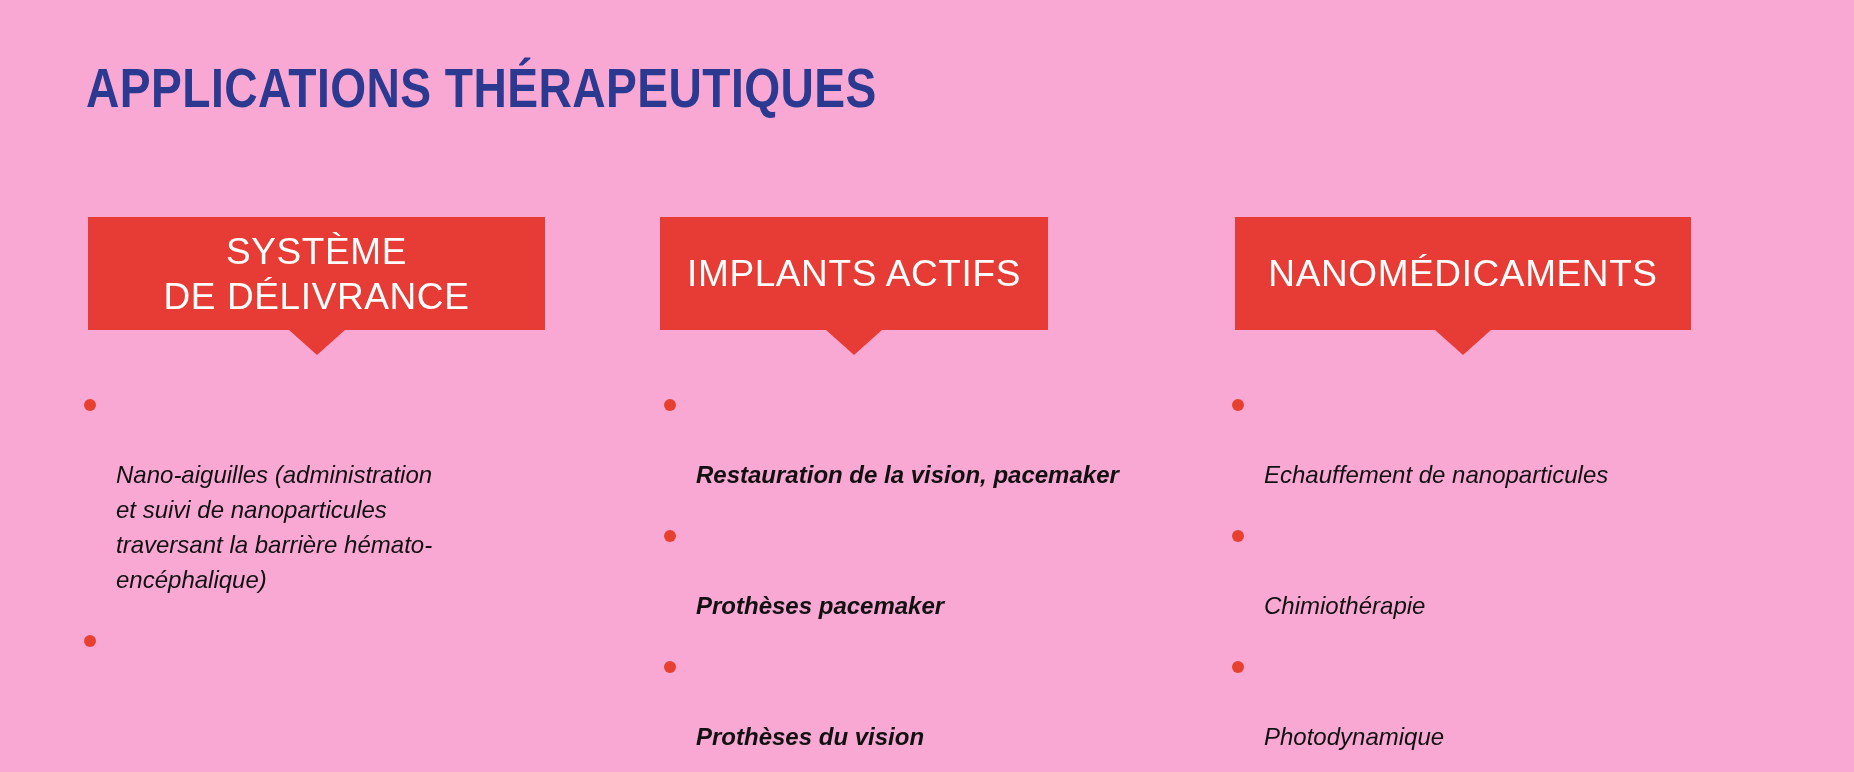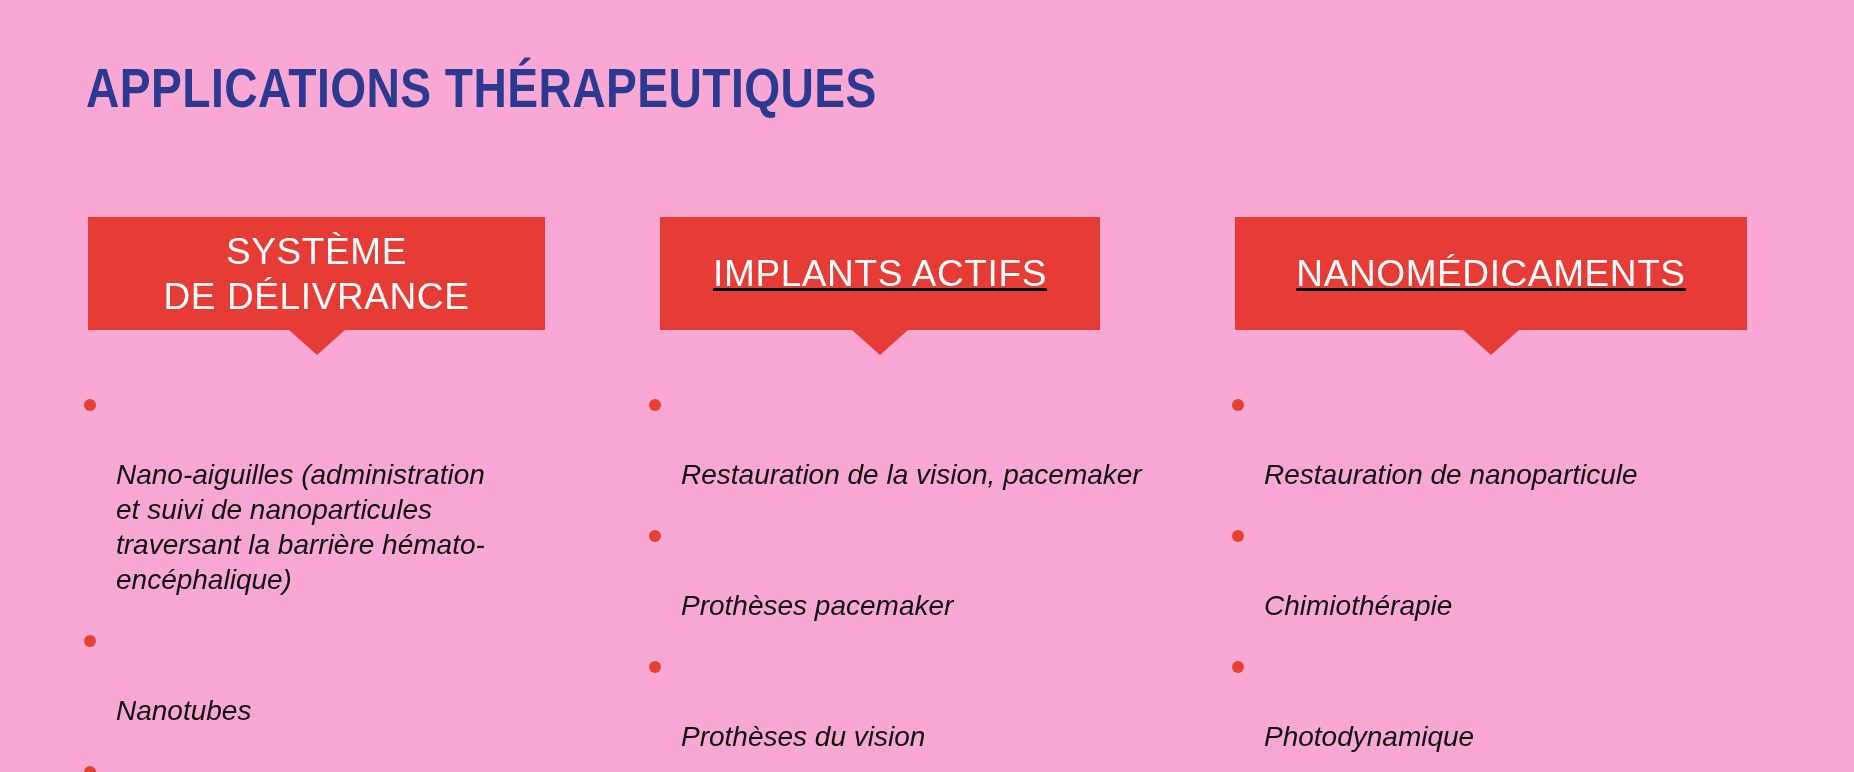--- a/index.html
+++ b/index.html
@@ -44,7 +44,7 @@
     top: 217px;
   }
   .col-1 { left: 88px;   width: 457px; }
-  .col-2 { left: 660px;  width: 440px; text-decoration: underline; }
+  .col-2 { left: 660px;  width: 388px; }
   .col-3 { left: 1235px; width: 512px; text-decoration: underline; }
 
   

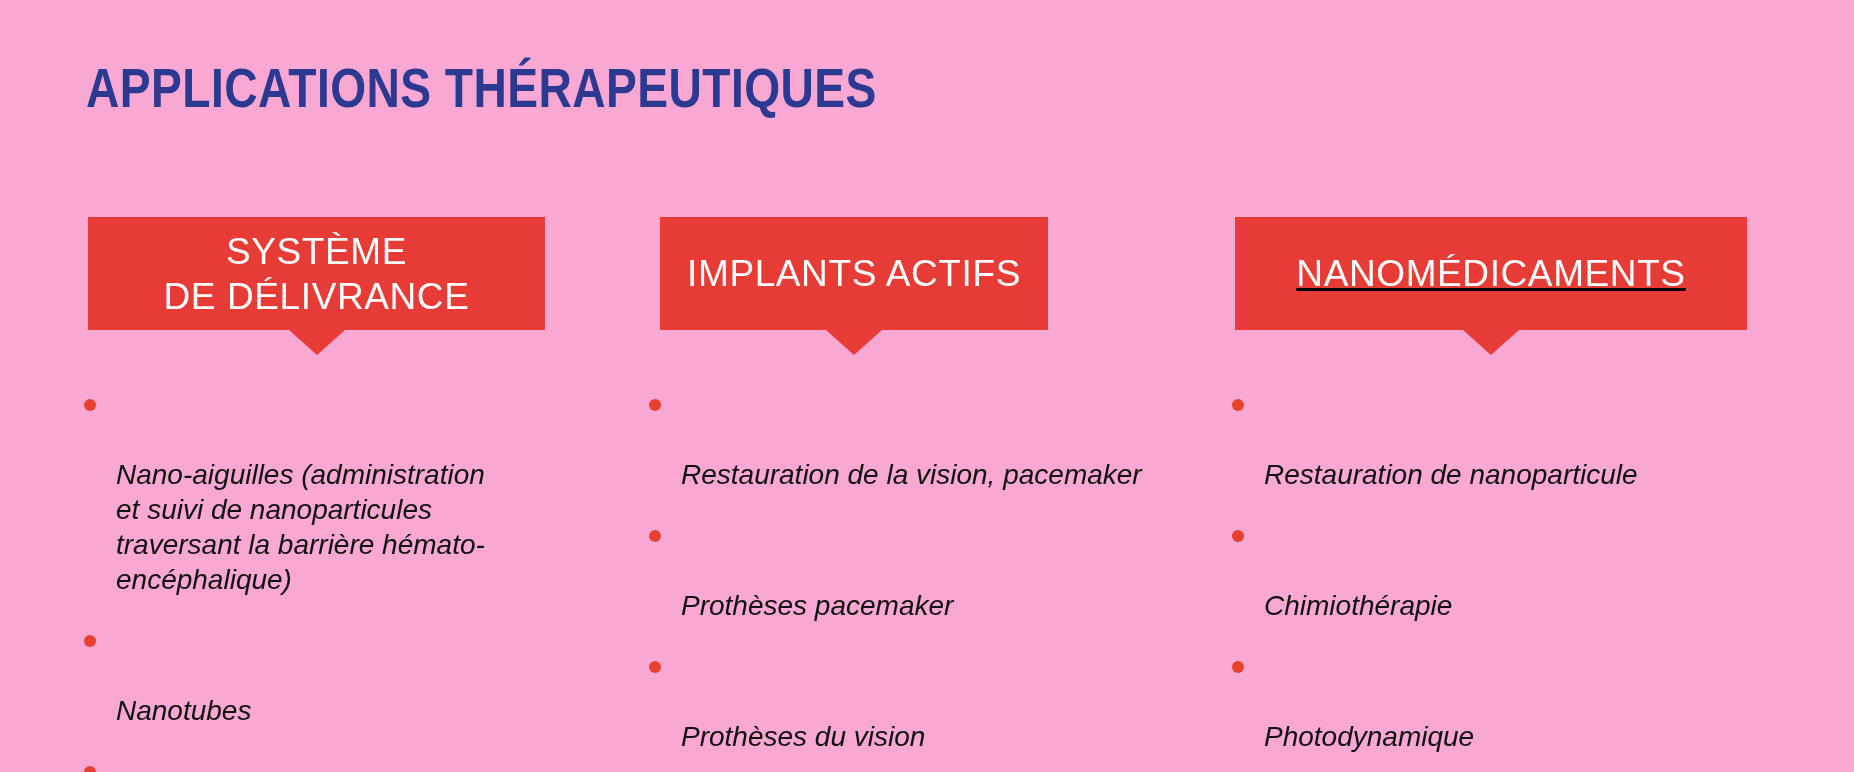--- a/index.html
+++ b/index.html
@@ -45,7 +45,7 @@
   }
   .col-1 { left: 88px;   width: 457px; }
   .col-2 { left: 660px;  width: 388px; }
-  .col-3 { left: 1235px; width: 512px; text-decoration: underline; }
+  .col-3 { left: 1235px; width: 456px; }
 
   
   .banner-wrap {

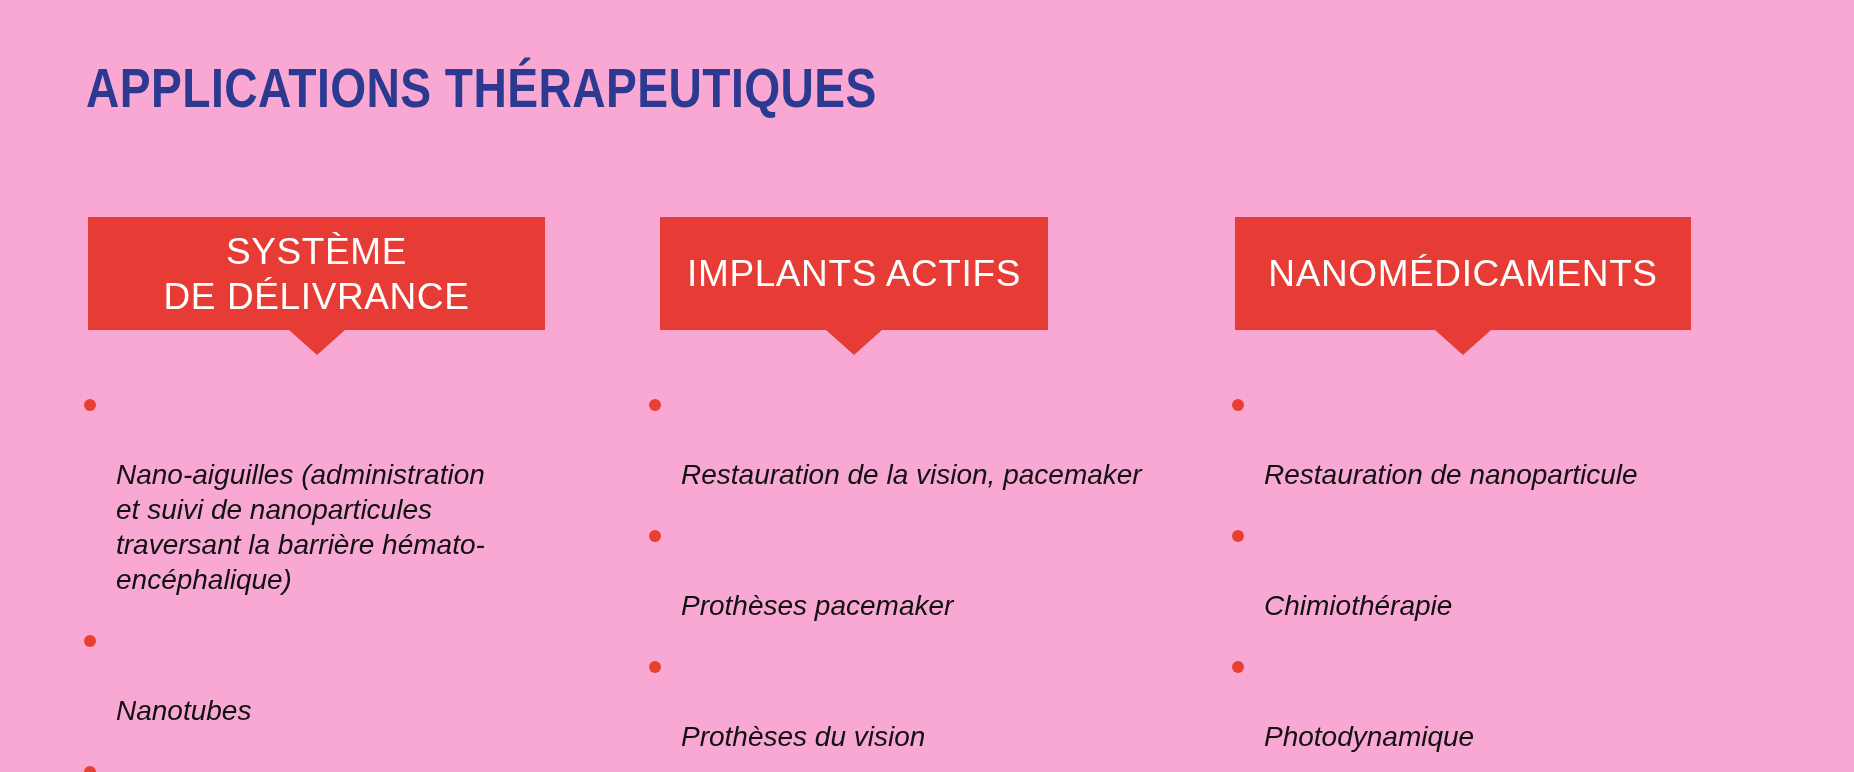--- a/index.html
+++ b/index.html
@@ -105,7 +105,7 @@
     margin-bottom: 26px;
     font-family: "Liberation Sans", sans-serif;
     font-style: italic;
-    font-size: 28px;
+    font-size: 24px;
     line-height: 35px;
     color: #111111;
     white-space: pre-line;

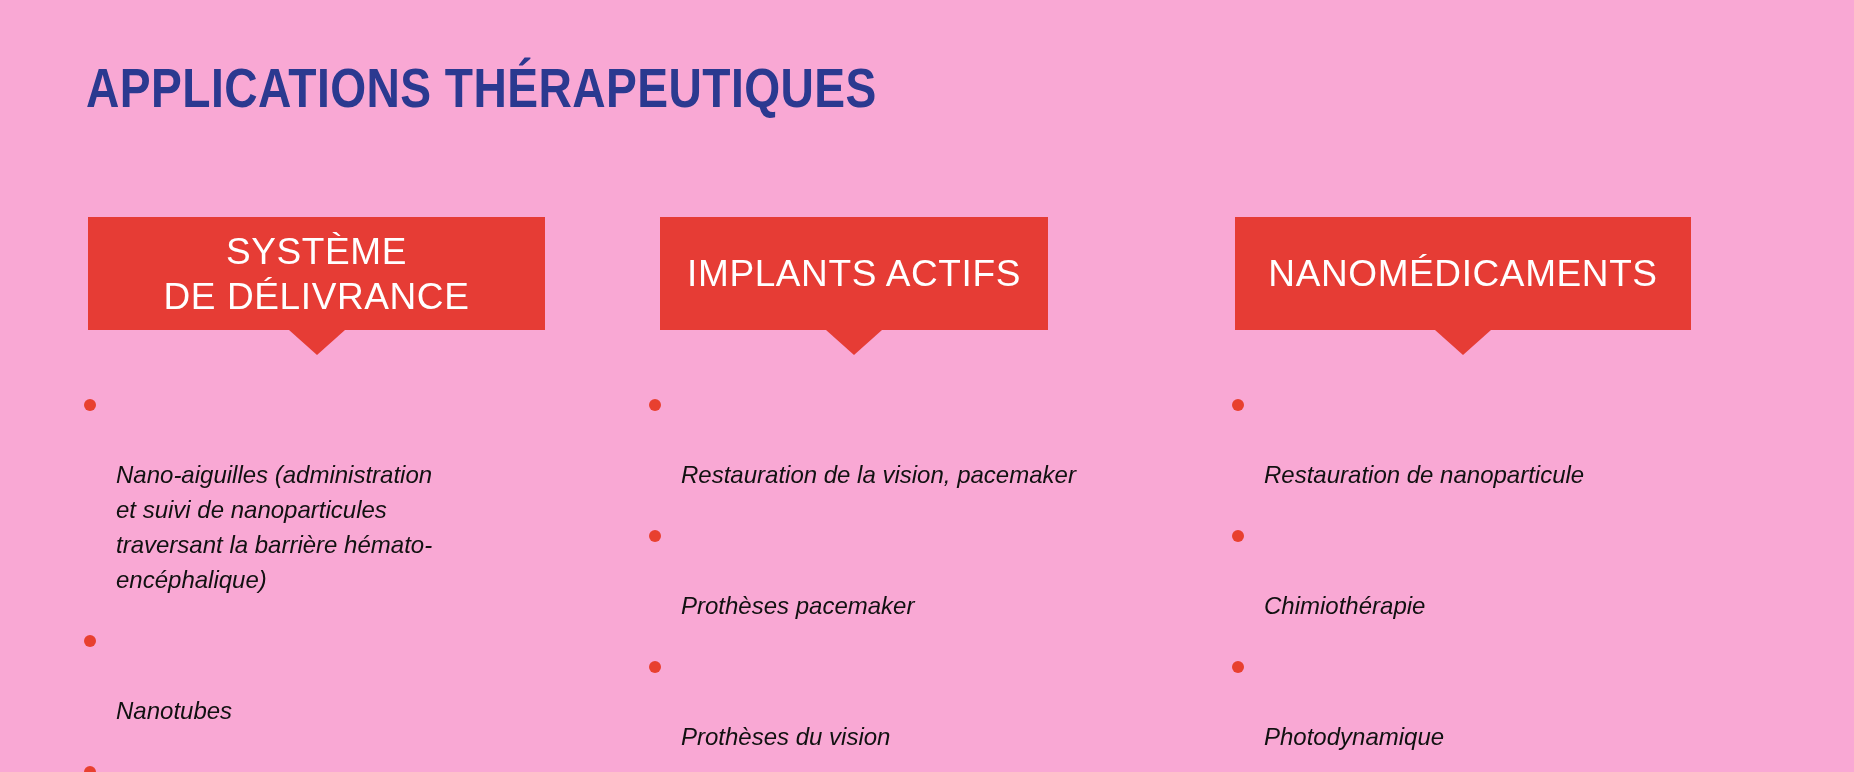--- a/index.html
+++ b/index.html
@@ -96,7 +96,7 @@
     list-style: none;
   }
   .list-1 { left: 80px;   width: 520px; }
-  .list-2 { left: 645px;  width: 560px; }
+  .list-2 { left: 660px;  width: 560px; font-weight: bold; }
   .list-3 { left: 1228px; width: 560px; }
 
   .bullet-item {

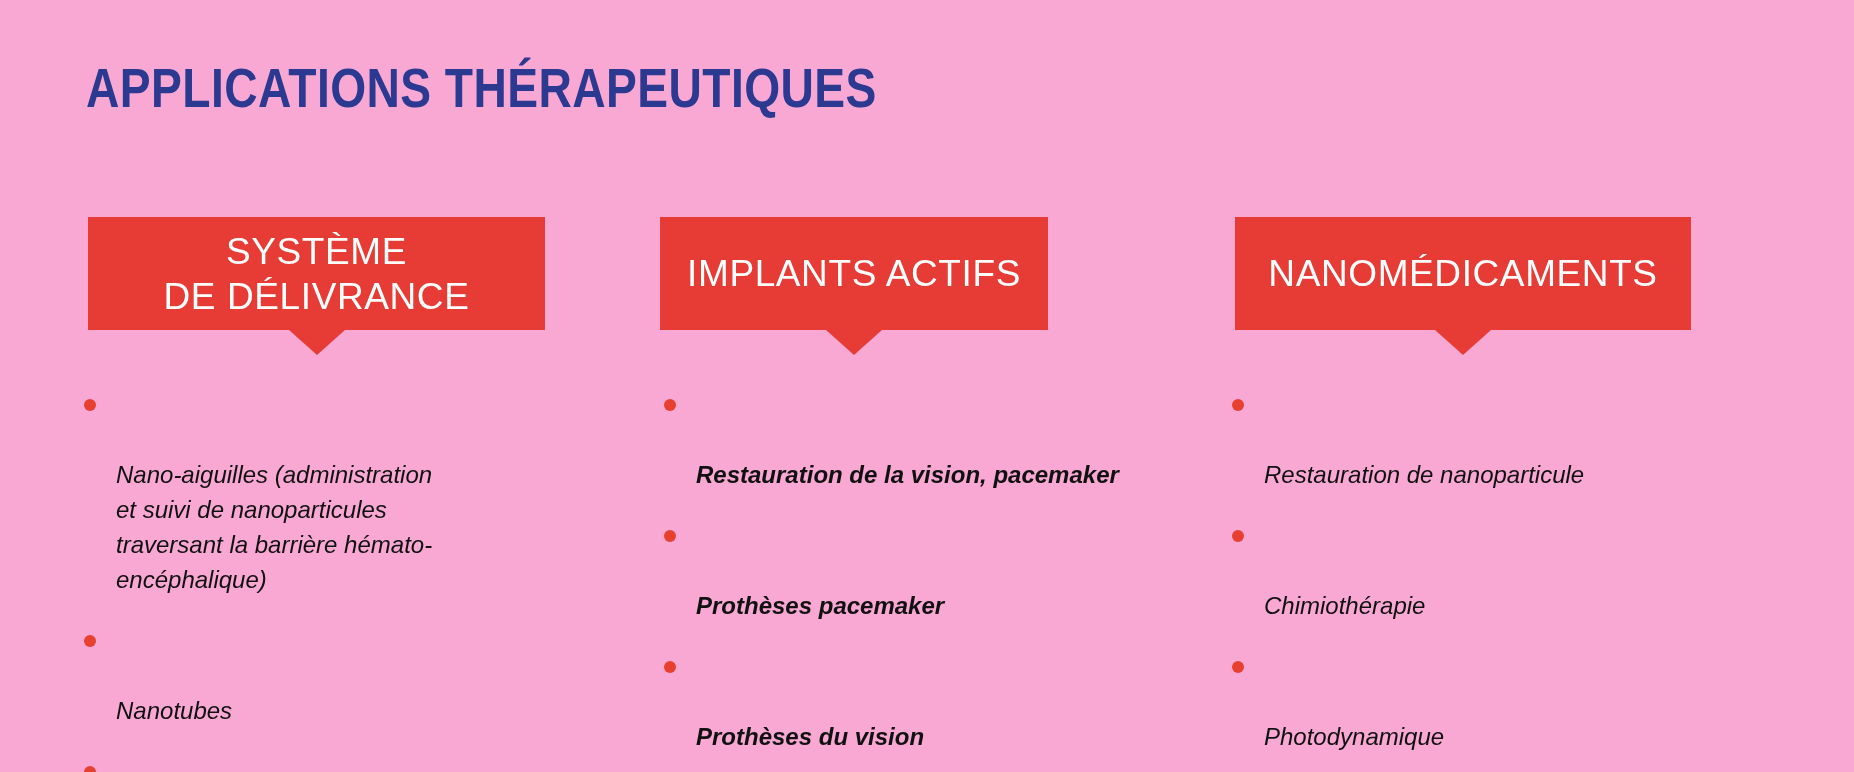--- a/index.html
+++ b/index.html
@@ -194,7 +194,7 @@
   <ul class="bullet-list list-3">
     <li class="bullet-item">
       <span class="bullet-dot"></span>
-      <span>Restauration de nanoparticule</span>
+      <span>Echauffement de nanoparticules</span>
     </li>
     <li class="bullet-item">
       <span class="bullet-dot"></span>

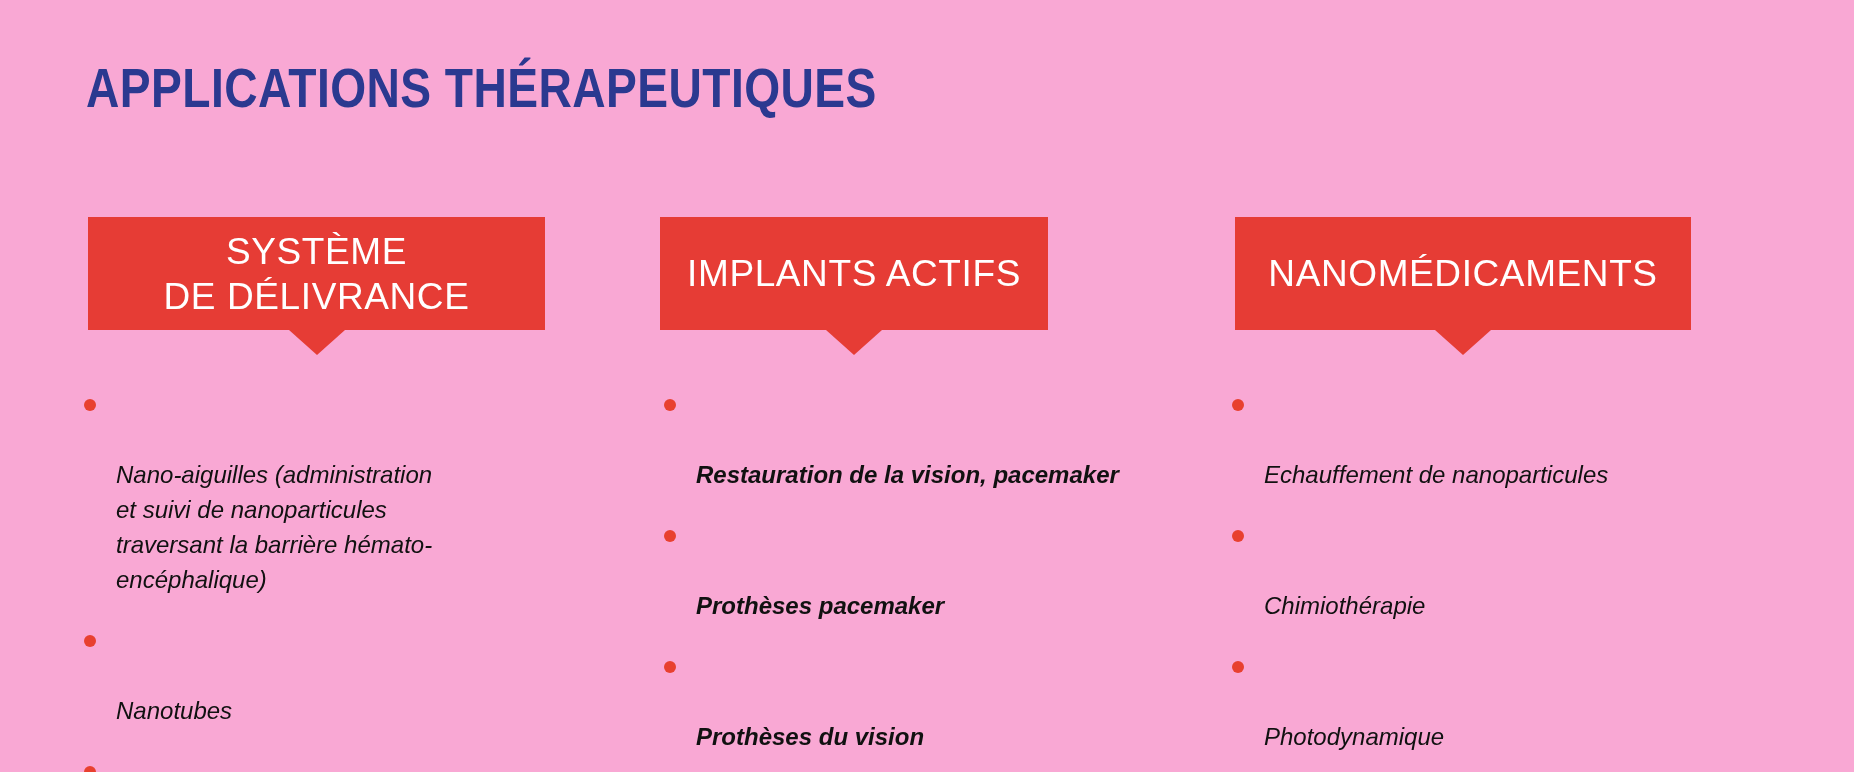--- a/index.html
+++ b/index.html
@@ -149,10 +149,6 @@
     </li>
     <li class="bullet-item">
       <span class="bullet-dot"></span>
-      <span>Nanotubes</span>
-    </li>
-    <li class="bullet-item">
-      <span class="bullet-dot"></span>
       
     </li>
   </ul>

